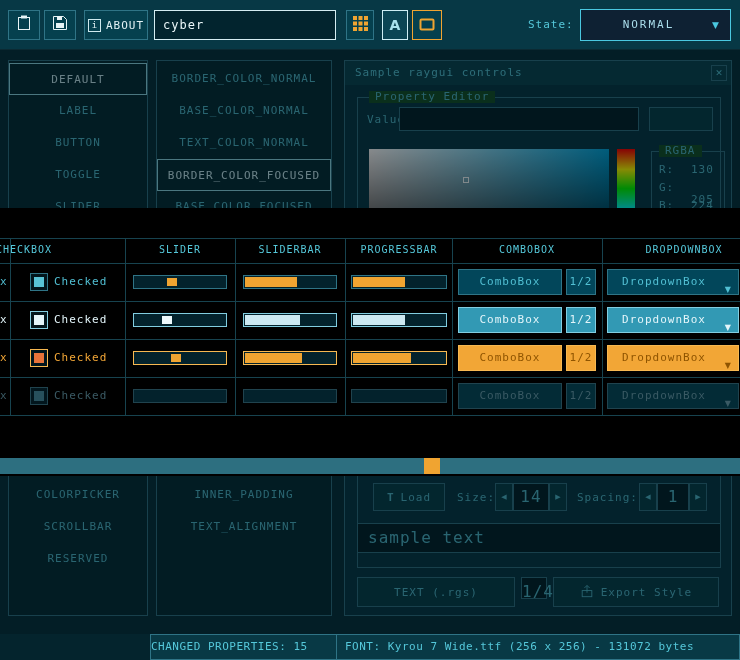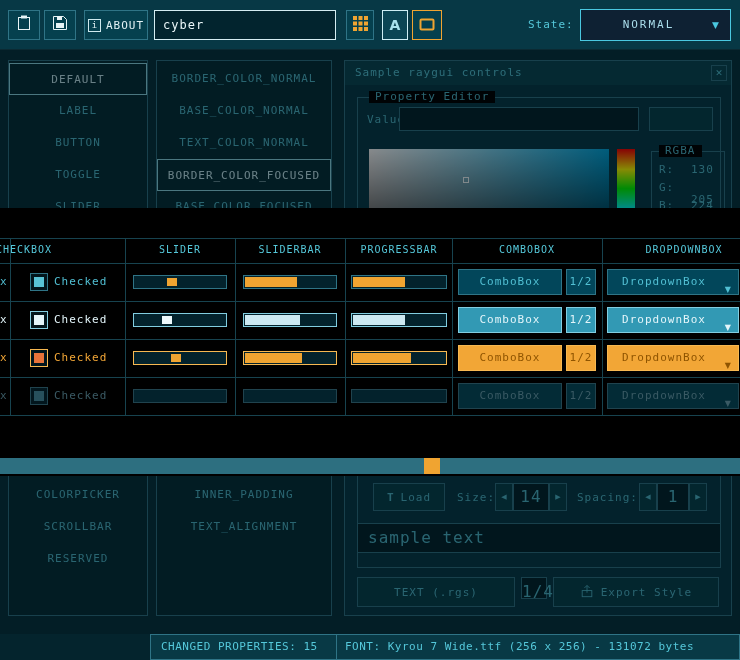--- a/index.html
+++ b/index.html
@@ -49,7 +49,7 @@
                border:1px solid #2f7486; color:#55c8da; font-size:9px; line-height:14px;
                text-align:center; cursor:pointer; font-family:"DejaVu Sans",sans-serif; }
   .gb-line { position:absolute; background:#2f7486; }
-  .gb-label { position:absolute; background:#000000; padding:0 6px; font-size:11px;
+  .gb-label { position:absolute; background:#14532d; padding:0 6px; font-size:11px;
               color:#4fb9cc; letter-spacing:1px; line-height:12px; }
   .lbl { position:absolute; font-size:11px; letter-spacing:1px; color:#4fb9cc;
          white-space:nowrap; }

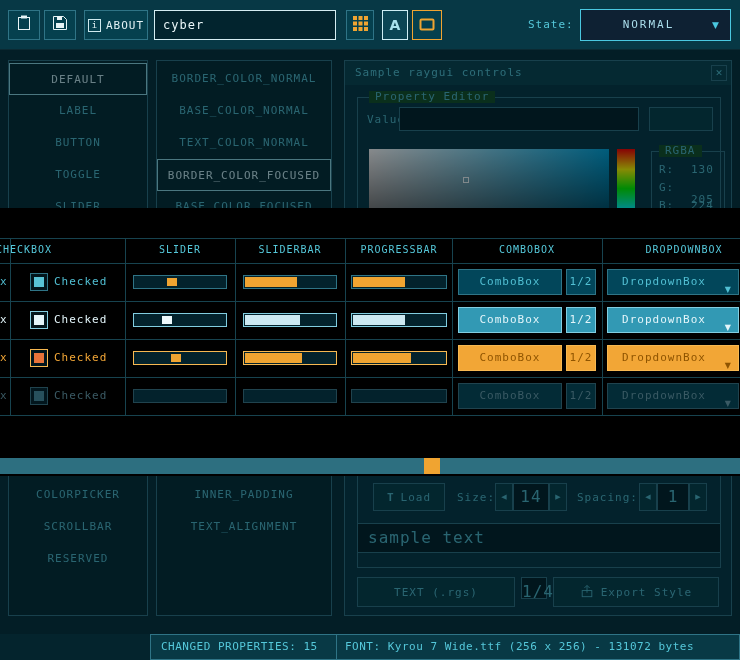--- a/index.html
+++ b/index.html
@@ -363,7 +363,7 @@
   </div>
 
   <div class="statusbar">
-    <div class="sbox" style="left:150px;width:222px;padding-left:10px;">CHANGED PROPERTIES: 15</div>
+    <div class="sbox" style="left:150px;width:222px;">CHANGED PROPERTIES: 15</div>
     <div class="sbox" style="left:336px;width:404px;padding-left:8px;">FONT: Kyrou 7 Wide.ttf (256 x 256) - 131072 bytes</div>
   </div>
 

